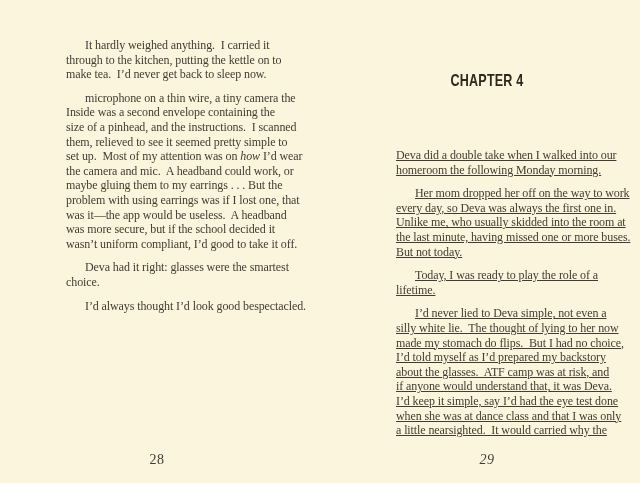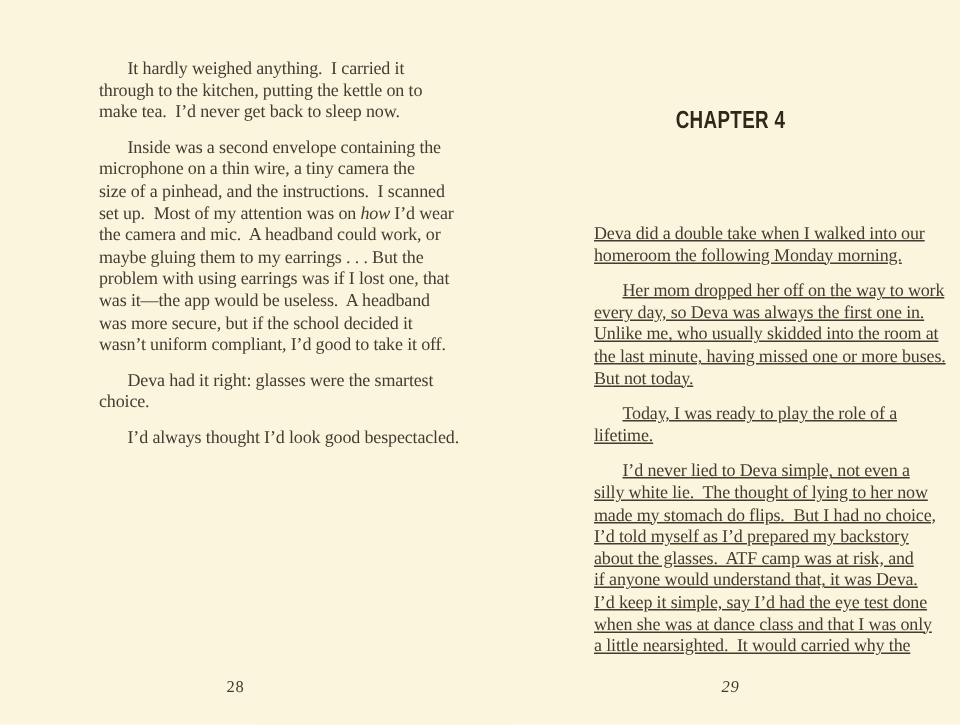--- a/index.html
+++ b/index.html
@@ -83,8 +83,8 @@
       </div>
 
       <div class="para indent">
+        <div class="line">microphone on a thin wire, a tiny camera the</div>
         <div class="line">Inside was a second envelope containing the</div>
-        <div class="line">microphone on a thin wire, a tiny camera the</div>
         <div class="line">size of a pinhead, and the instructions.  I scanned</div>
         <div class="line"><span>set up.  Most of my attention was on </span><em>how</em><span> I’d wear</span></div>
         <div class="line">the camera and mic.  A headband could work, or</div>

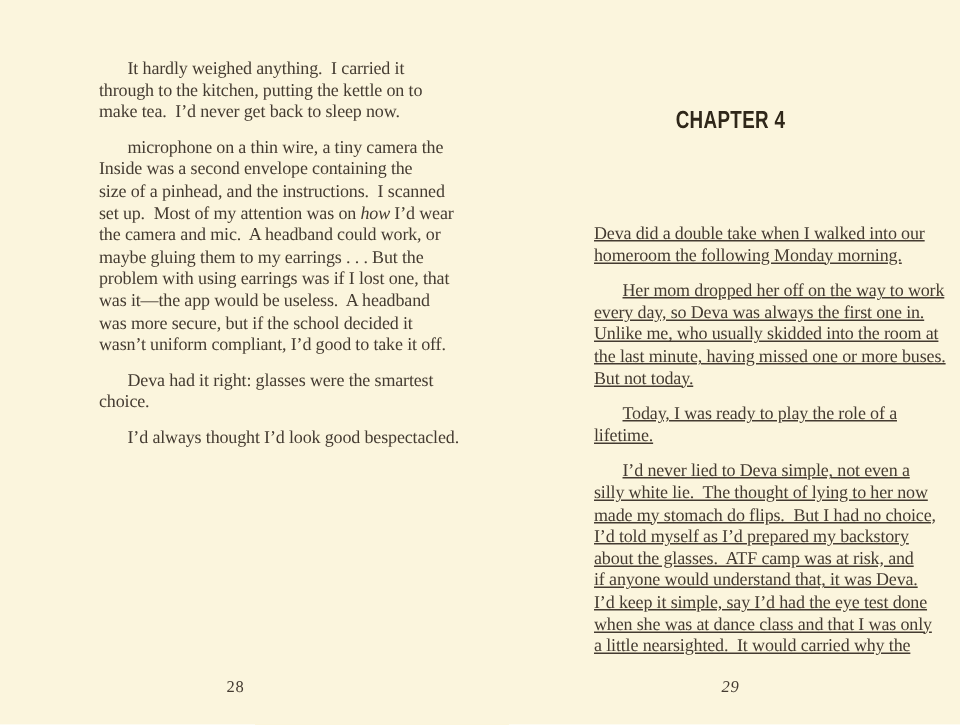--- a/index.html
+++ b/index.html
@@ -86,6 +86,7 @@
         <div class="line">microphone on a thin wire, a tiny camera the</div>
         <div class="line">Inside was a second envelope containing the</div>
         <div class="line">size of a pinhead, and the instructions.  I scanned</div>
+        <div class="line">them, relieved to see it seemed pretty simple to</div>
         <div class="line"><span>set up.  Most of my attention was on </span><em>how</em><span> I’d wear</span></div>
         <div class="line">the camera and mic.  A headband could work, or</div>
         <div class="line">maybe gluing them to my earrings . . . But the</div>

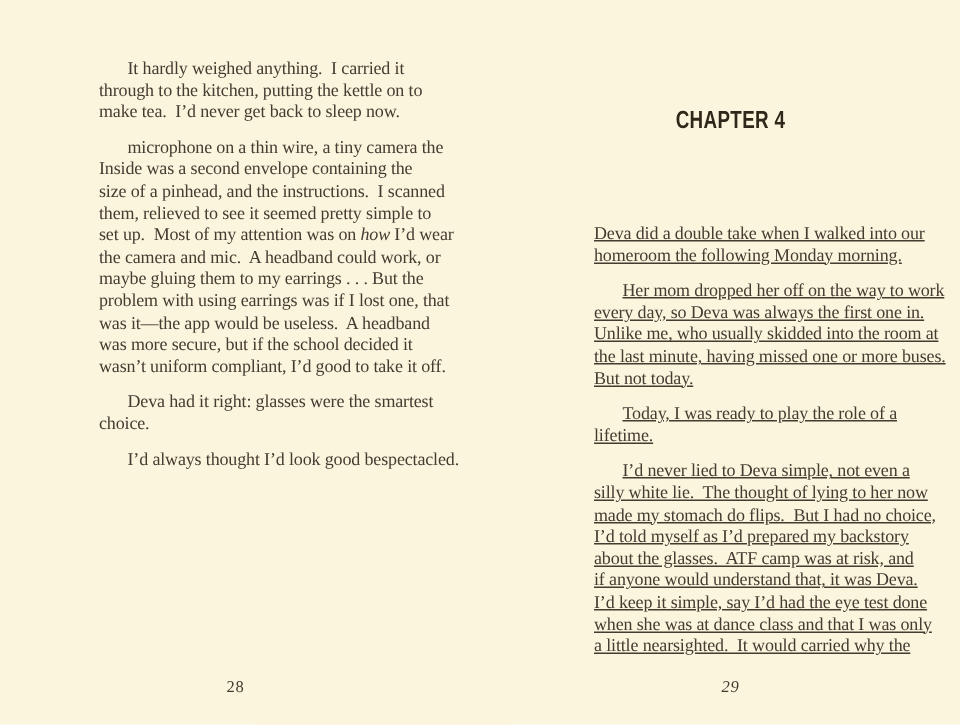--- a/index.html
+++ b/index.html
@@ -61,7 +61,7 @@
     top: 452px;
     width: 262px;
     text-align: center;
-    font-size: 11px;
+    font-size: 14px;
     letter-spacing: 0.5px;
     color: var(--text);
   }

